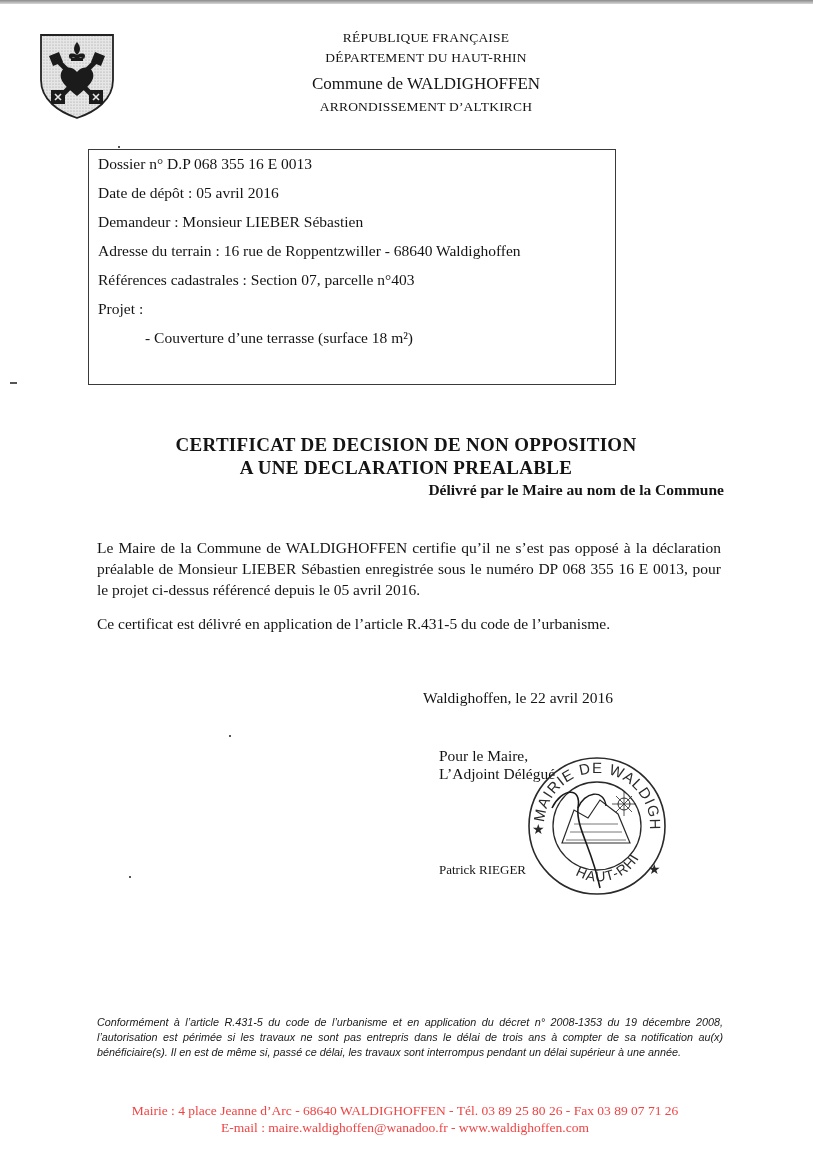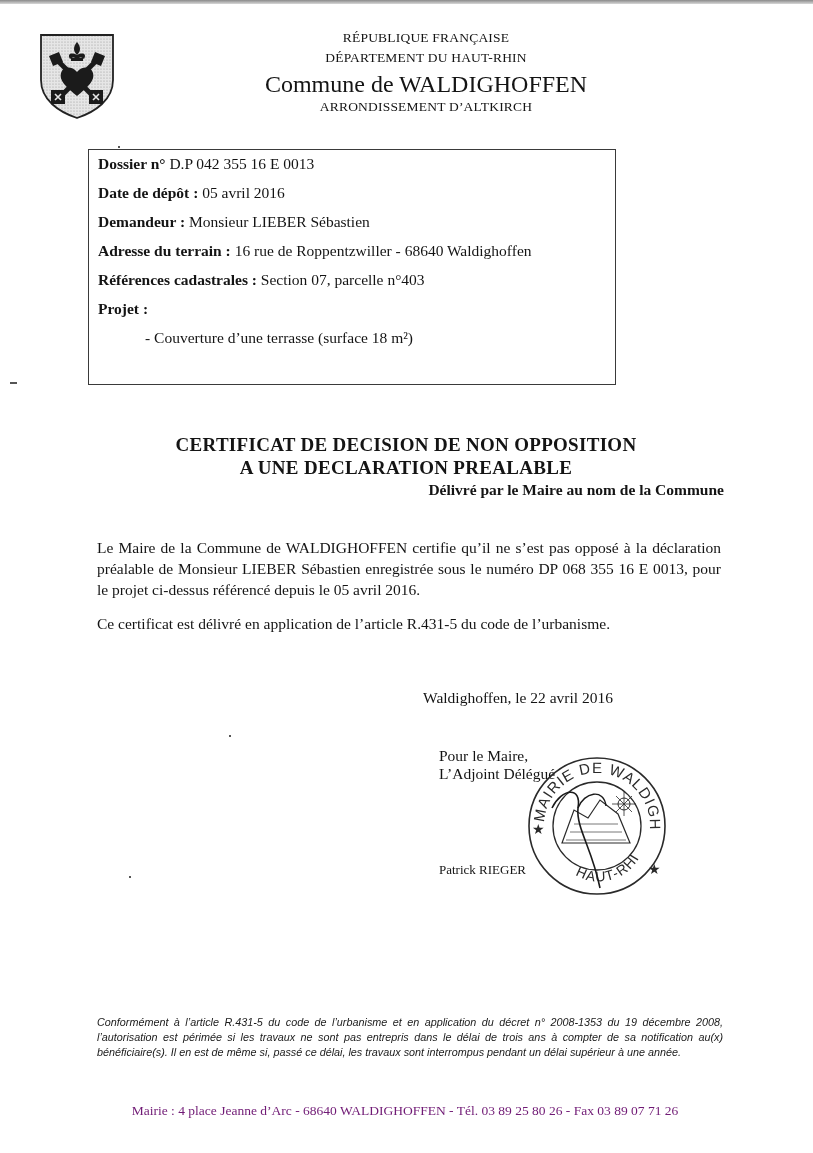--- a/index.html
+++ b/index.html
@@ -19,7 +19,7 @@
   .header { position: absolute; left: 256px; top: 28px; width: 340px; text-align: center; }
   .header .l1 { font-size: 13.5px; line-height: 20px; letter-spacing: 0.2px; }
   .header .l2 { font-size: 13.5px; line-height: 19px; letter-spacing: 0.2px; }
-  .header .commune { font-size: 24px; line-height: 28px; margin-top: 3px; }
+  .header .commune { font-size: 17px; line-height: 28px; margin-top: 3px; }
   .header .l4 { font-size: 13.5px; line-height: 18px; letter-spacing: 0.2px; text-align: center; }
 
   .dossier-box {

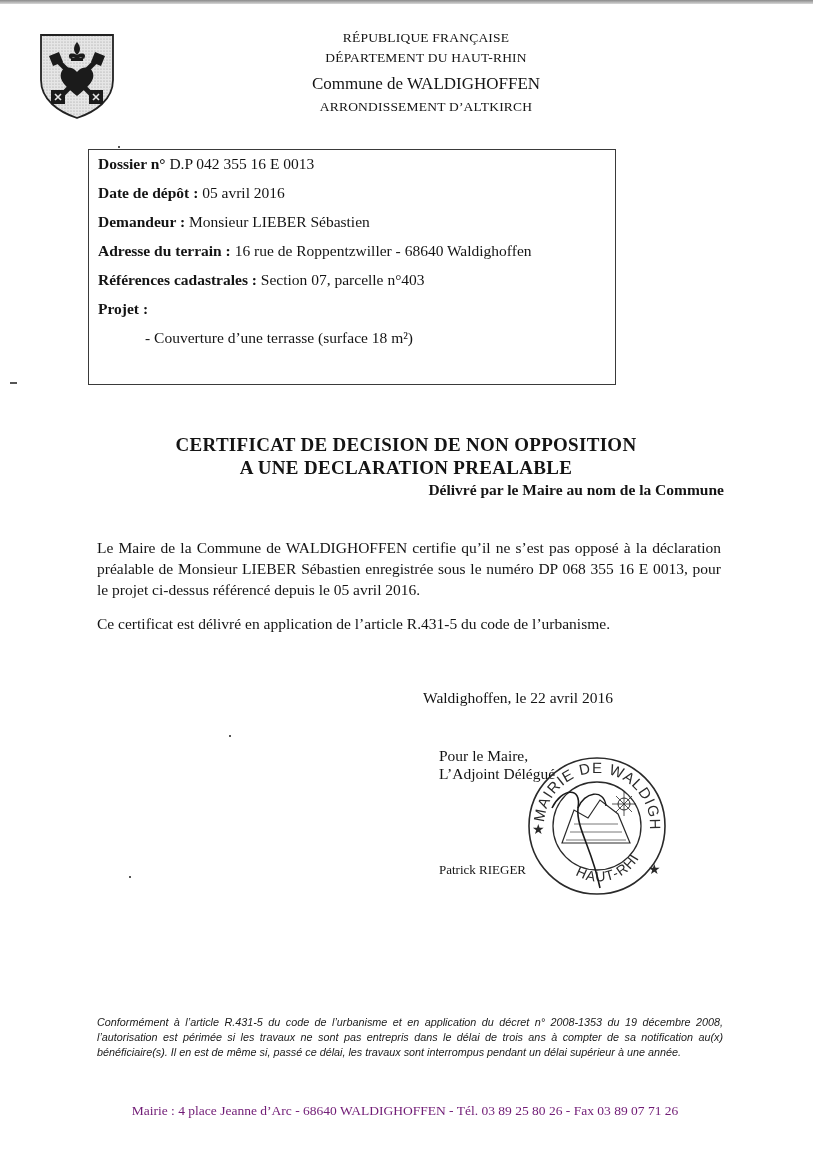--- a/index.html
+++ b/index.html
@@ -27,7 +27,7 @@
     border: 1.2px solid #3a3a3a; box-sizing: border-box;
   }
   .field { position: absolute; left: 9px; font-size: 15.5px; white-space: nowrap; }
-  .field b { font-weight: bold; }
+  .field b { font-weight: normal; }
   .project-item { position: absolute; left: 56px; font-size: 15.5px; white-space: nowrap; text-align: right; }
 
   .cert-title {

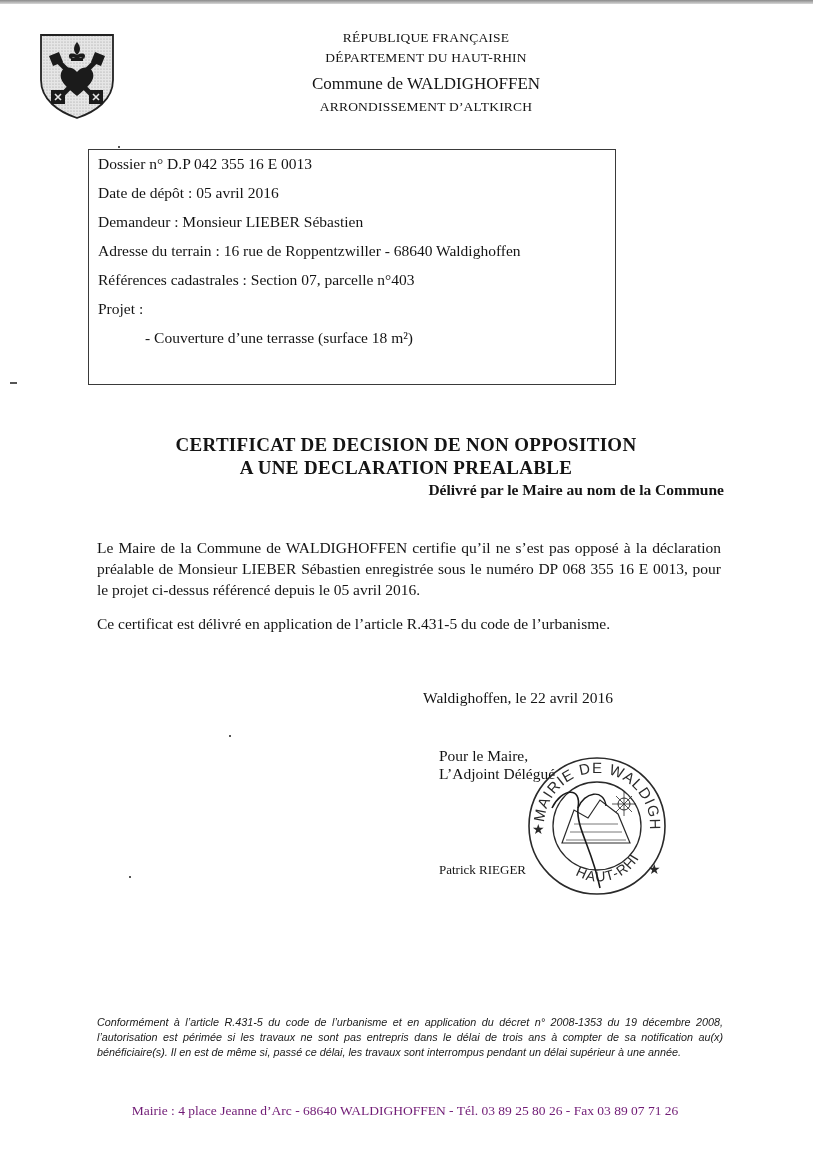--- a/index.html
+++ b/index.html
@@ -102,7 +102,7 @@
 
 <div class="dossier-box">
   <div class="field" style="top:5px">
-    <b>Dossier n°</b><span> D.P 042 355 16 E 0013</span>
+    <b>Dossier n°</b><span> D.P 068 355 16 E 0013</span>
   </div>
   <div class="field" style="top:34px">
     <b>Date de dépôt :</b><span> 05 avril 2016</span>

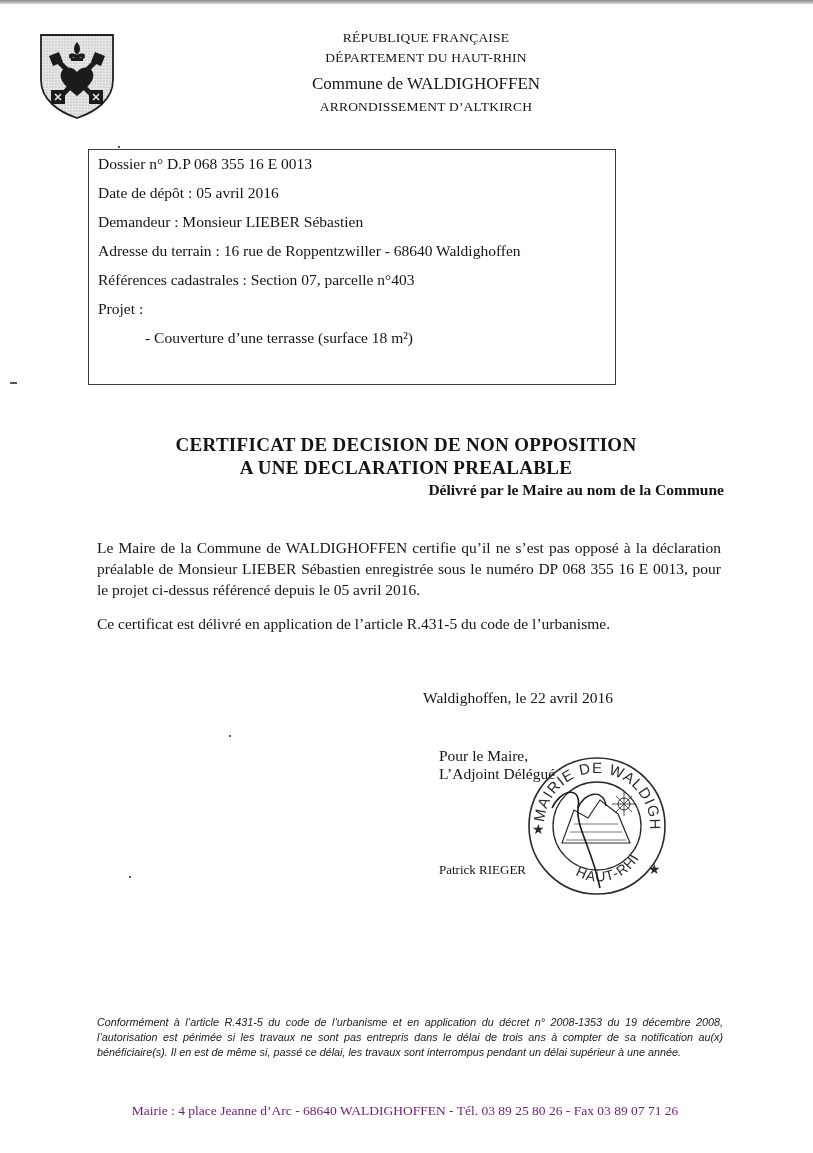--- a/index.html
+++ b/index.html
@@ -56,7 +56,7 @@
   }
   .footer {
     position: absolute; left: 60px; top: 1102px; width: 690px; text-align: center;
-    font-size: 13.5px; line-height: 17px; color: #701a75;
+    font-size: 13.5px; line-height: 17px; color: #ef4444;
   }
   .speck { position: absolute; background: #555; }
 </style>

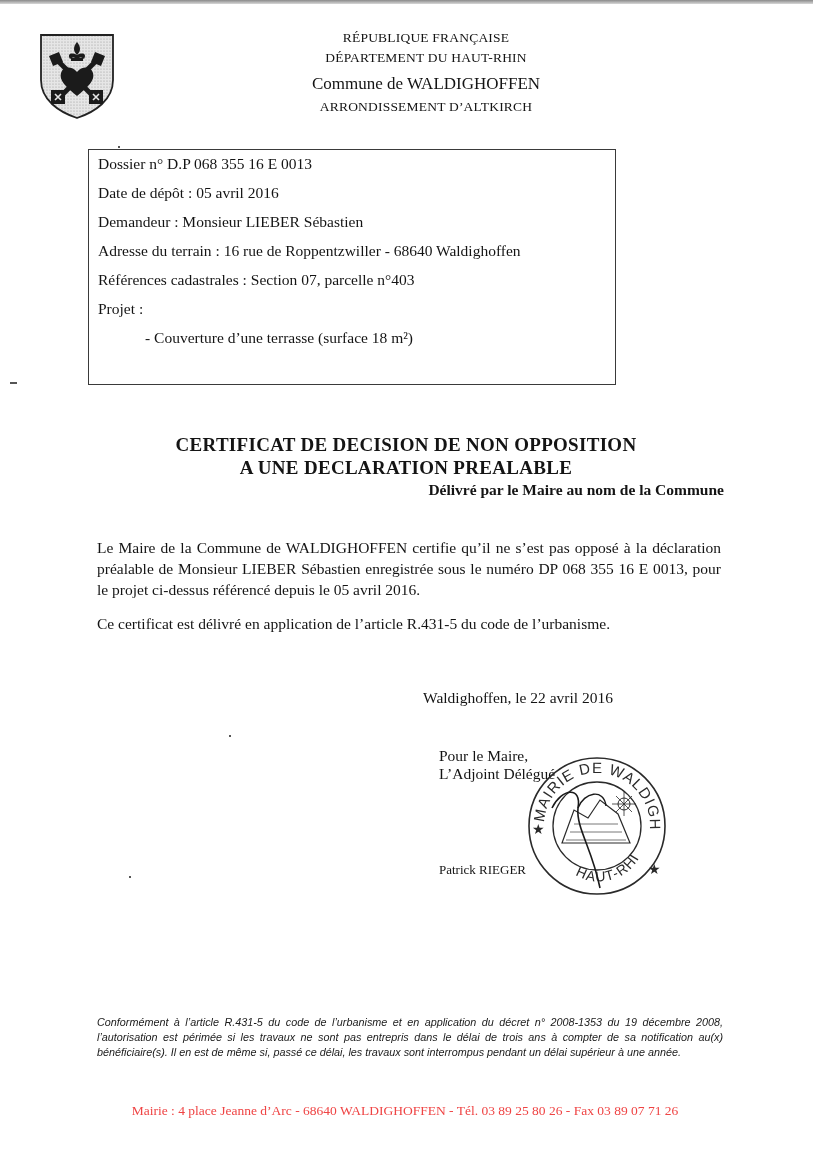--- a/index.html
+++ b/index.html
@@ -168,6 +168,7 @@
 
 <div class="footer">
   <div>Mairie : 4 place Jeanne d’Arc - 68640 WALDIGHOFFEN - Tél. 03 89 25 80 26 - Fax 03 89 07 71 26</div>
+  <div>E-mail : maire.waldighoffen@wanadoo.fr - www.waldighoffen.com</div>
 </div>
 
 <div class="speck" style="left:118px;top:146px;width:2px;height:2px"></div>

